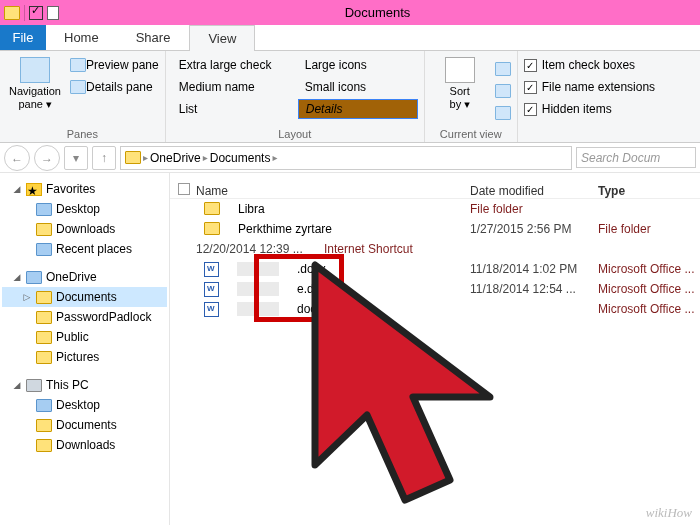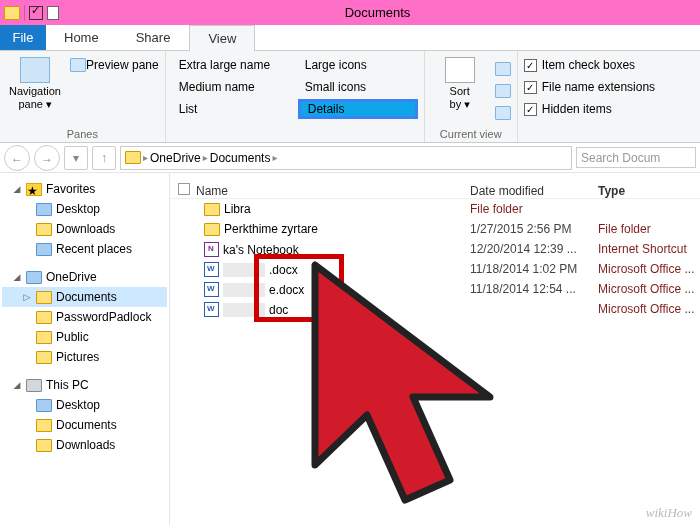--- a/index.html
+++ b/index.html
@@ -119,7 +119,7 @@
       <div class="col layout-col">
         <div class="layout-row">
             <span class="ic16"></span>
-            <span>Extra large name</span>
+            <span>Extra large check</span>
           </div>
         <div class="layout-row">
             <span class="ic16"></span>

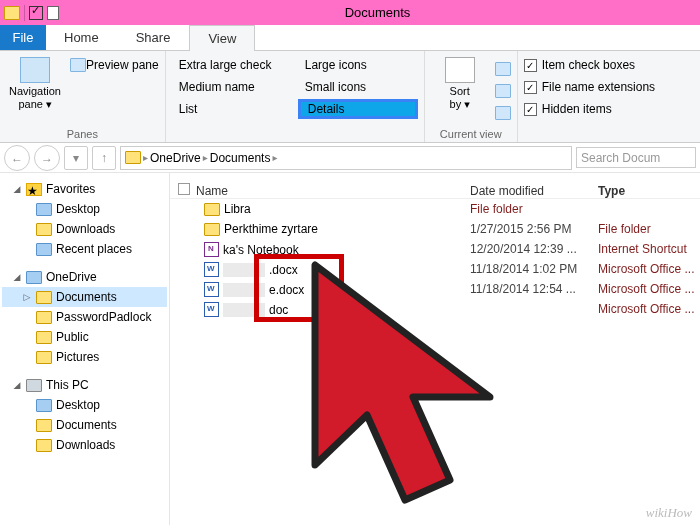--- a/index.html
+++ b/index.html
@@ -109,6 +109,10 @@
             <span class="ic16 blue"></span>
             <span>Preview pane</span>
           </div>
+        <div class="small-row">
+            <span class="ic16 blue"></span>
+            <span>Details pane</span>
+          </div>
       </div>
     </div>
     <div class="group-label">Panes</div>

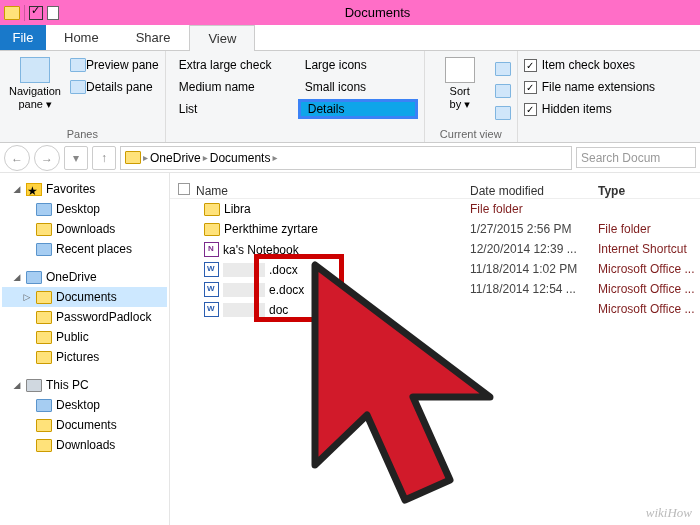--- a/index.html
+++ b/index.html
@@ -31,7 +31,7 @@
   .col { display: flex; flex-direction: column; gap: 2px; }
   .layout-col { min-width: 120px; }
   .layout-row { display: flex; align-items: center; gap: 4px; font-size: 12px; height: 20px; padding: 0 3px; }
-  .layout-row.selected { border: 3px solid #3b82f6; background: #0ea5e9; }
+  .layout-row.selected { border: 1px solid #3b82f6; background: #a16207; font-style: italic; }
   .cb-row { display: flex; align-items: center; gap: 5px; height: 20px; font-size: 12px; }
   .cb { width: 13px; height: 13px; border: 1px solid #666; background: #fff; display: flex; align-items: center; justify-content: center; font-size: 10px; }
 

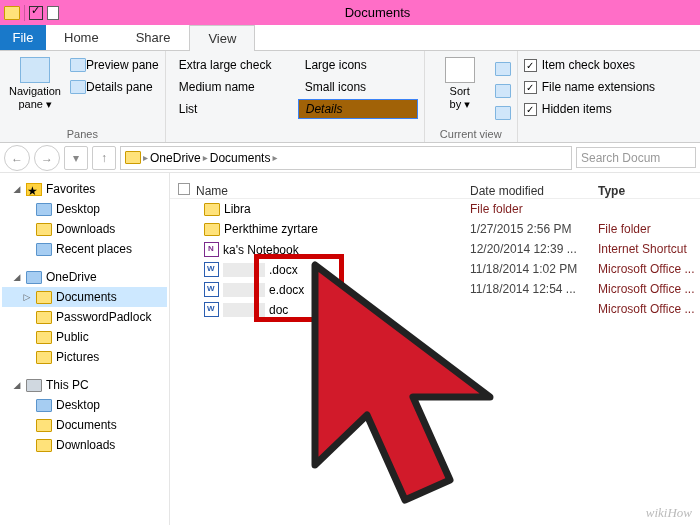--- a/index.html
+++ b/index.html
@@ -149,6 +149,7 @@
           </div>
       </div>
     </div>
+    <div class="group-label">Layout</div>
   </div>
 
   <div class="group">

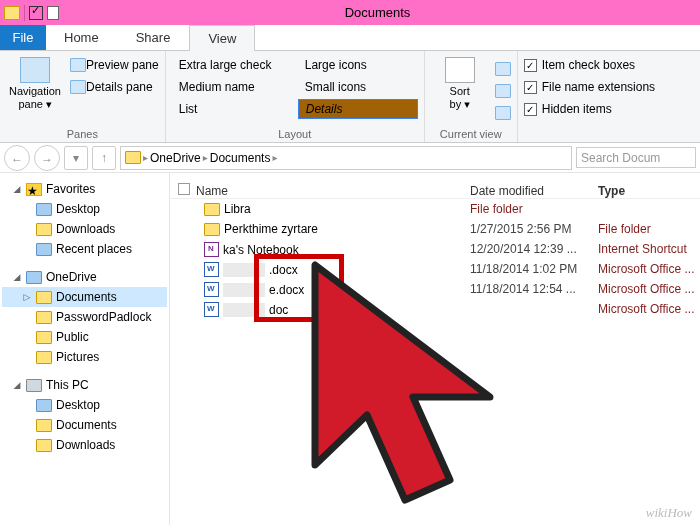--- a/index.html
+++ b/index.html
@@ -40,7 +40,7 @@
   .navbtn.round { border-radius: 50%; width: 26px; height: 26px; }
   .crumbs { flex: 1; height: 24px; border: 1px solid #ccc; display: flex; align-items: center; padding: 0 4px; gap: 2px; font-size: 12px; }
   .crumbs .chev { color: #888; font-size: 10px; }
-  .searchbox { width: 120px; height: 21px; border: 1px solid #ccc; display: flex; align-items: center; padding: 0 4px; color: #999; font-size: 12px; }
+  .searchbox { width: 120px; height: 21px; border: 1px solid #ccc; display: flex; align-items: center; padding: 0 4px; color: #999; font-size: 12px; font-style: italic; }
 
   .content { display: flex; height: calc(525px - 25px - 26px - 92px - 30px); }
   .sidebar { width: 170px; border-right: 1px solid #e5e5e5; padding: 6px 2px; overflow: hidden; }

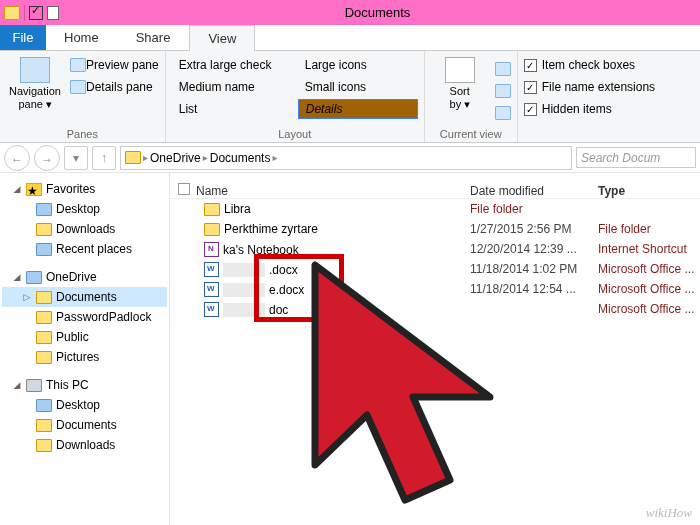--- a/index.html
+++ b/index.html
@@ -61,7 +61,7 @@
   .colheaders .c-type { flex: 1; font-weight: bold; }
   .frow { display: flex; height: 20px; align-items: center; font-size: 12px; }
   .frow .c-chk { width: 26px; }
-  .frow .c-name { flex: 0 0 274px; display: flex; align-items: flex-end; gap: 4px; padding-left: 8px; }
+  .frow .c-name { flex: 0 0 274px; display: flex; align-items: flex-start; gap: 18px; padding-left: 8px; }
   .frow .c-date { flex: 0 0 128px; color: #444; }
   .frow .c-type { flex: 1; color: #7f1d1d; }
   .docic { width: 15px; height: 15px; background: #fff; border: 1px solid #2a5db0; position: relative; }

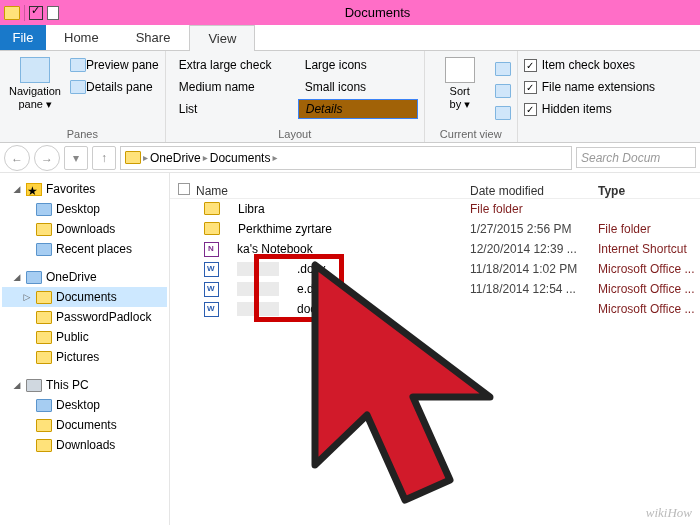--- a/index.html
+++ b/index.html
@@ -299,10 +299,6 @@
         </div>
         <div class="frow">
           <div class="c-chk"></div>
-          <div class="c-name">
-            <span class="noteic"></span>
-            <span>ka's Notebook</span>
-          </div>
           <div class="c-date">12/20/2014 12:39 ...</div>
           <div class="c-type">Internet Shortcut</div>
         </div>

